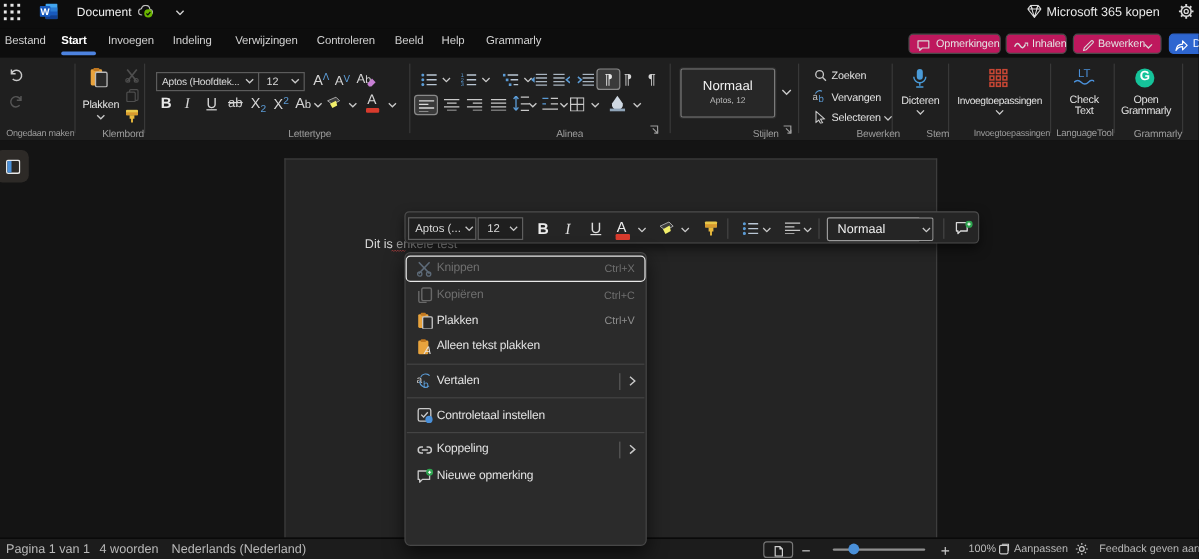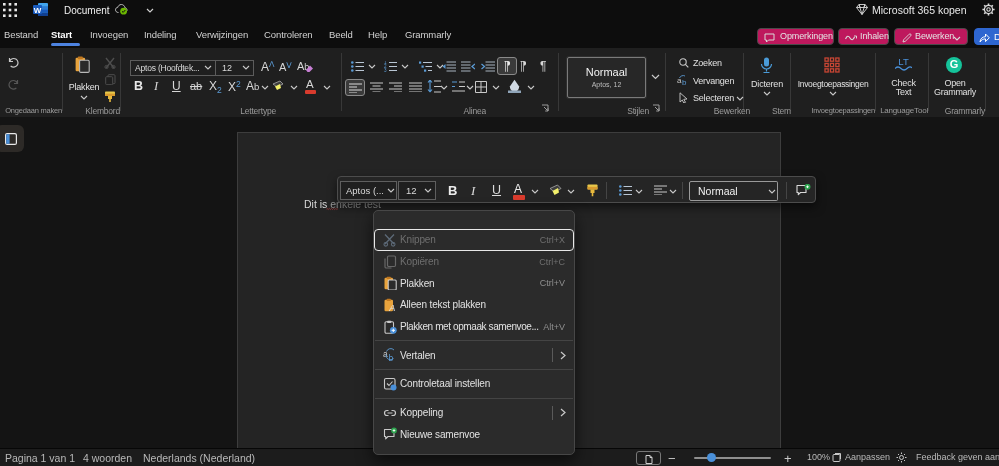--- a/index.html
+++ b/index.html
@@ -43,7 +43,7 @@
 
 #ctxmenu { position:absolute; left:337px; top:210px; width:202px; height:245px;
   background:#2b2b2b; border:1px solid #474747; border-radius:5px;
-  box-shadow:0 6px 16px rgba(0,0,0,0.6); padding-top:18px;margin-left:36px; }
+  box-shadow:0 6px 16px rgba(0,0,0,0.6); padding-top:2px; }
 .mi { position:relative; height:21.7px; display:flex; align-items:center; font-size:10px; letter-spacing:-0.15px; color:#e2e2e2; }
 .mi .ic { position:absolute; left:9px; width:14px; height:14px; }
 .mi .lbl { position:absolute; left:26px; }

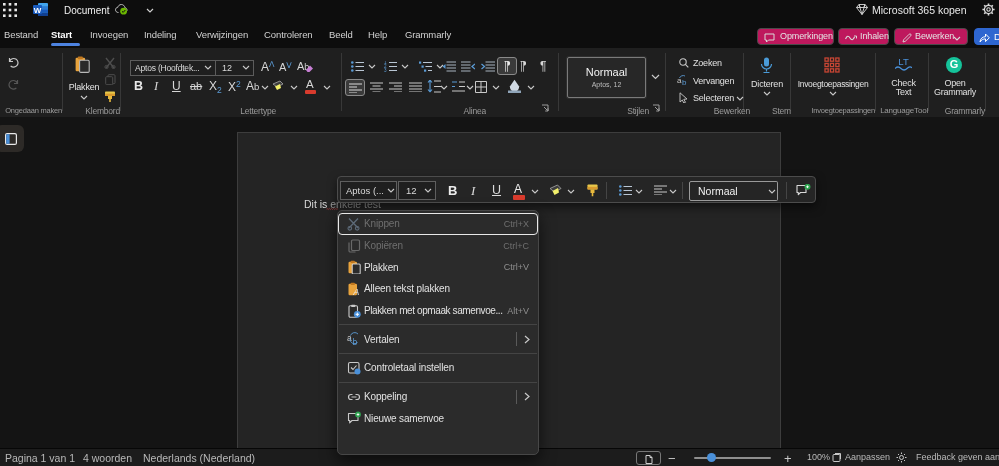--- a/index.html
+++ b/index.html
@@ -553,16 +553,6 @@
         </svg>
         <span class="lbl">Alleen tekst plakken</span>
       </div>
-    <div class="mi">
-        <svg class="ic" viewBox="0 0 14 14">
-          <rect x="2" y="1.8" width="8.5" height="11.5" rx="1.2" stroke="#c9c9c9" fill="none" stroke-width="1.1"></rect>
-          <rect x="4.1" y="0.7" width="4.3" height="2.4" rx="0.8" fill="#c9c9c9"></rect>
-          <circle cx="10.3" cy="10.3" r="3.4" fill="#4a90d9"></circle>
-          <path d="M10.3 8.6 v3.4 M8.6 10.3 h3.4" stroke="#fff" stroke-width="1"></path>
-        </svg>
-        <span class="lbl" style="letter-spacing:-0.4px">Plakken met opmaak samenvoe...</span>
-        <span class="sc">Alt+V</span>
-      </div>
     <div class="msep"></div>
     <div class="mi">
         <svg class="ic" viewBox="0 0 14 14">

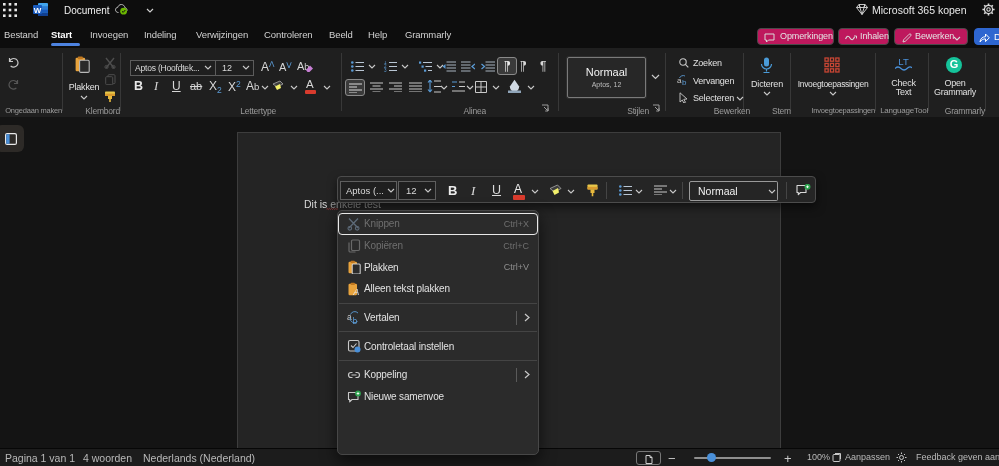--- a/index.html
+++ b/index.html
@@ -596,7 +596,7 @@
           <circle cx="11" cy="3.5" r="2.9" fill="#2ea44f"></circle>
           <path d="M11 2.2 v2.6 M9.7 3.5 h2.6" stroke="#fff" stroke-width="0.9"></path>
         </svg>
-        <span class="lbl">Nieuwe samenvoe</span>
+        <span class="lbl">Nieuwe opmerking</span>
       </div>
   </div>
 </div>

